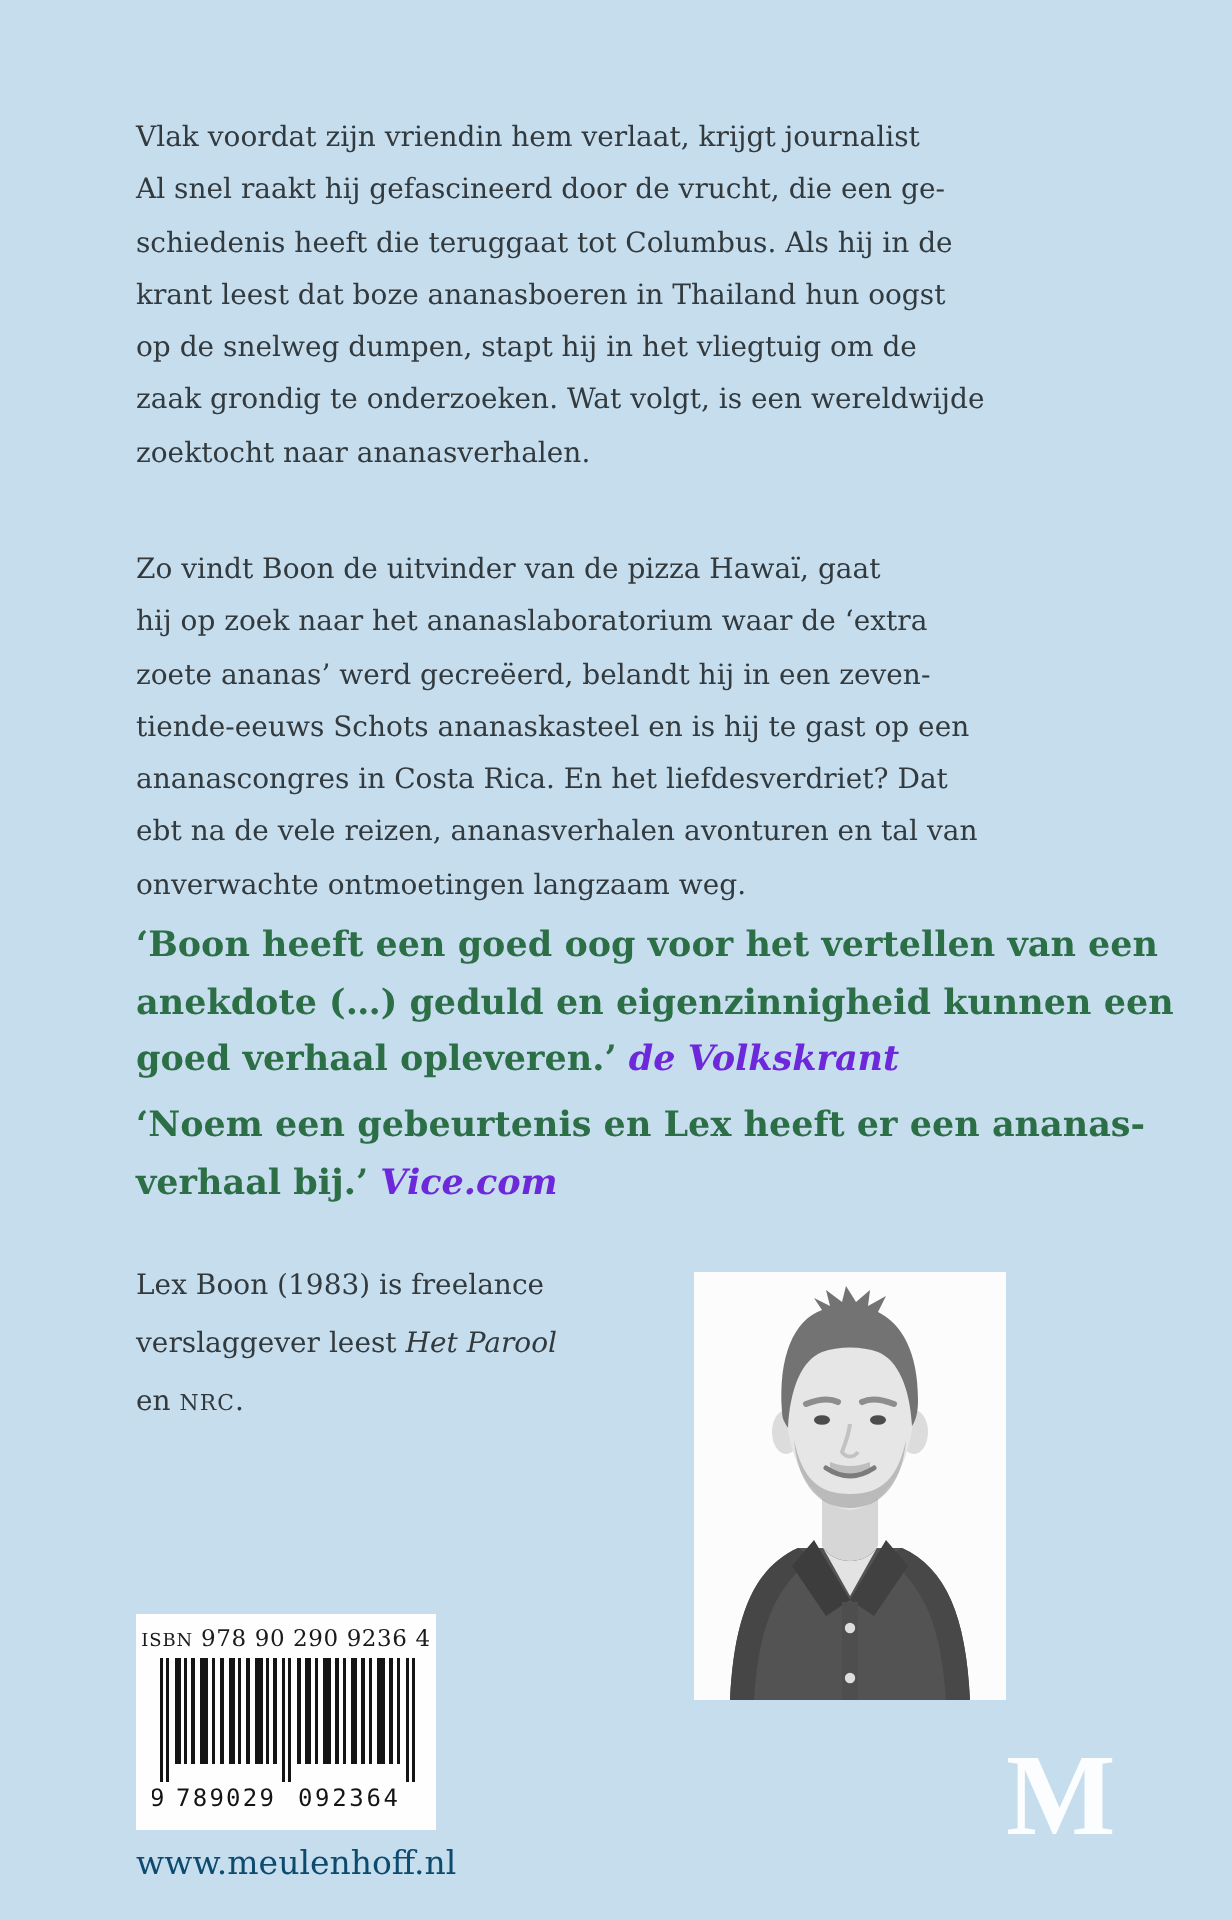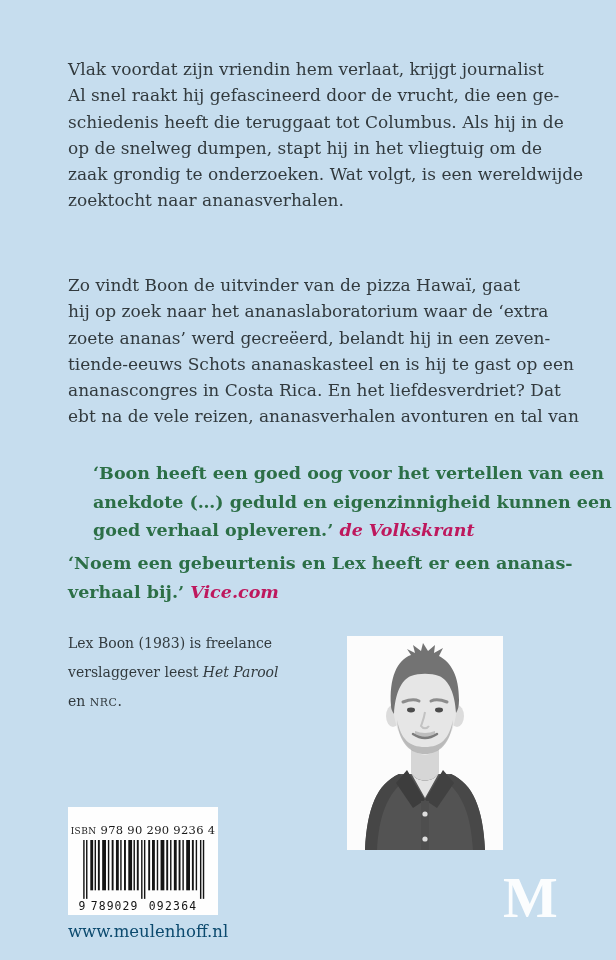--- a/index.html
+++ b/index.html
@@ -12,7 +12,7 @@
   }
   .block{position:absolute;left:68px;}
   .line{white-space:nowrap;}
-  .body-text{font-size:17px;line-height:26.3px;}
+  .body-text{font-size:14px;line-height:26.3px;}
   #p1{top:56px;}
   #p2{top:272px;}
   .quote{font-size:17.5px;line-height:28.6px;font-weight:bold;color:#2c6f46;}

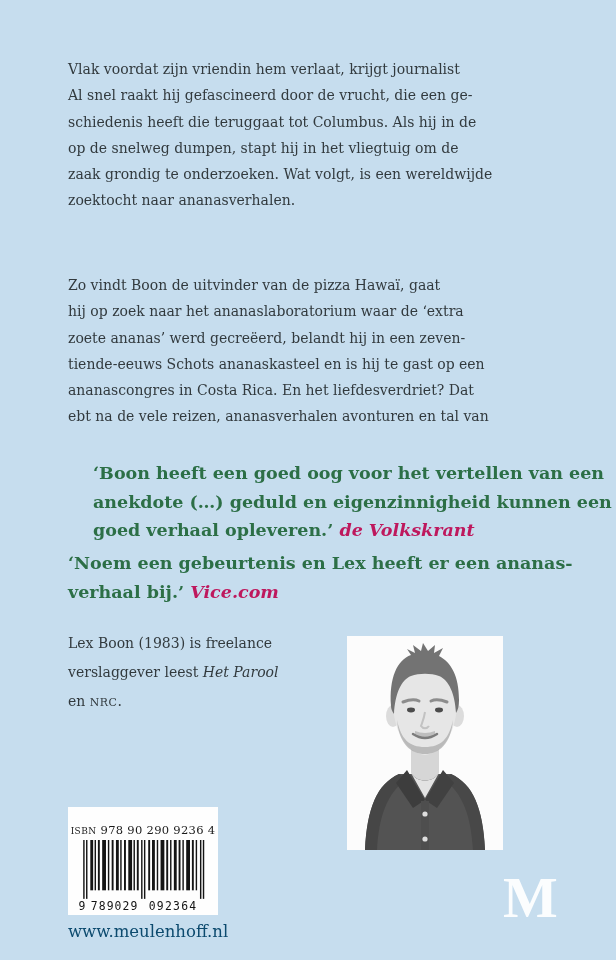--- a/index.html
+++ b/index.html
@@ -50,6 +50,7 @@
     <div class="line">Vlak voordat zijn vriendin hem verlaat, krijgt journalist</div>
     <div class="line">Al snel raakt hij gefascineerd door de vrucht, die een ge-</div>
     <div class="line">schiedenis heeft die teruggaat tot Columbus. Als hij in de</div>
+    <div class="line">krant leest dat boze ananasboeren in Thailand hun oogst</div>
     <div class="line">op de snelweg dumpen, stapt hij in het vliegtuig om de</div>
     <div class="line">zaak grondig te onderzoeken. Wat volgt, is een wereldwijde</div>
     <div class="line">zoektocht naar ananasverhalen.</div>

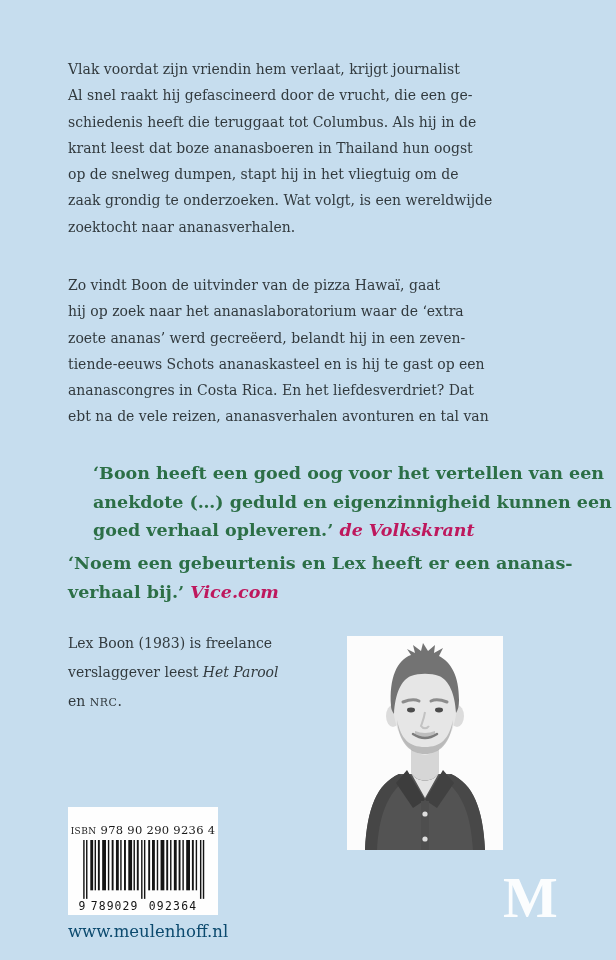--- a/index.html
+++ b/index.html
@@ -63,6 +63,7 @@
     <div class="line">tiende-eeuws Schots ananaskasteel en is hij te gast op een</div>
     <div class="line">ananascongres in Costa Rica. En het liefdesverdriet? Dat</div>
     <div class="line">ebt na de vele reizen, ananasverhalen avonturen en tal van</div>
+    <div class="line">onverwachte ontmoetingen langzaam weg.</div>
   </div>
 
   <div class="block quote" id="q1">

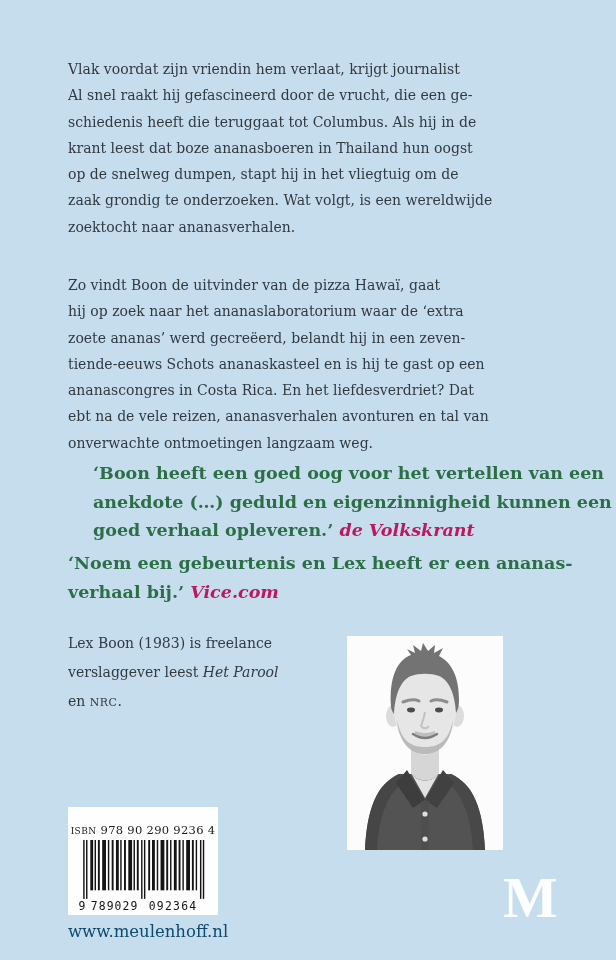--- a/index.html
+++ b/index.html
@@ -16,7 +16,7 @@
   #p1{top:56px;}
   #p2{top:272px;}
   .quote{font-size:17.5px;line-height:28.6px;font-weight:bold;color:#2c6f46;}
-  #q1{top:459px;margin-left:25px;}
+  #q1{top:459px;}
   #q2{top:549px;}
   #bio{top:629px;font-size:14px;line-height:29px;}
   .sc{font-size:0.78em;letter-spacing:0.05em;}

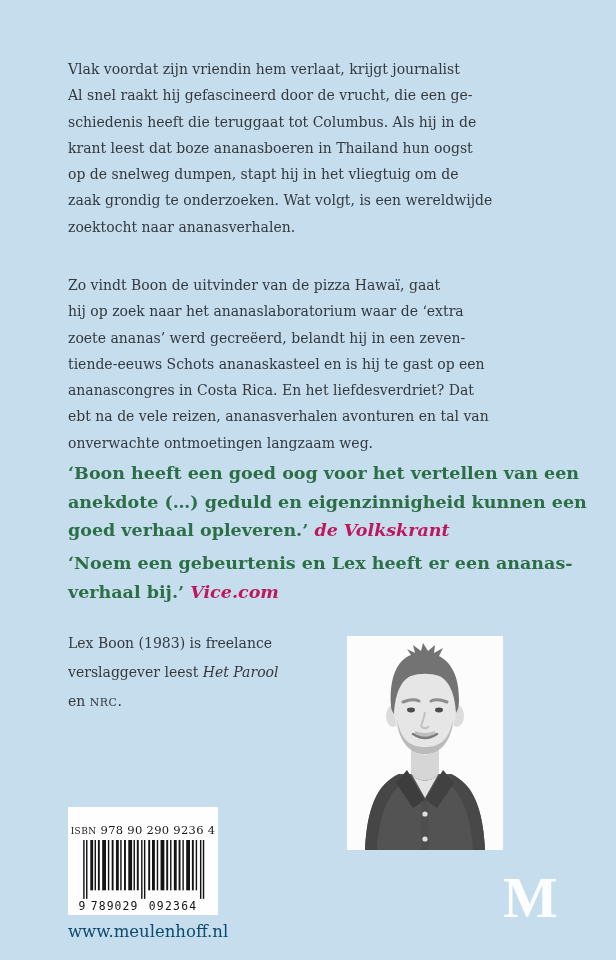--- a/index.html
+++ b/index.html
@@ -21,7 +21,7 @@
   #bio{top:629px;font-size:14px;line-height:29px;}
   .sc{font-size:0.78em;letter-spacing:0.05em;}
   .it{font-style:italic;}
-  .src{font-style:italic;color:#be185d;}
+  .src{font-style:italic;color:#6d28d9;}
   .photo{position:absolute;left:347px;top:636px;width:156px;height:214px;display:block;}
   .barcode-box{
     position:absolute;left:68px;top:807px;width:150px;height:108px;

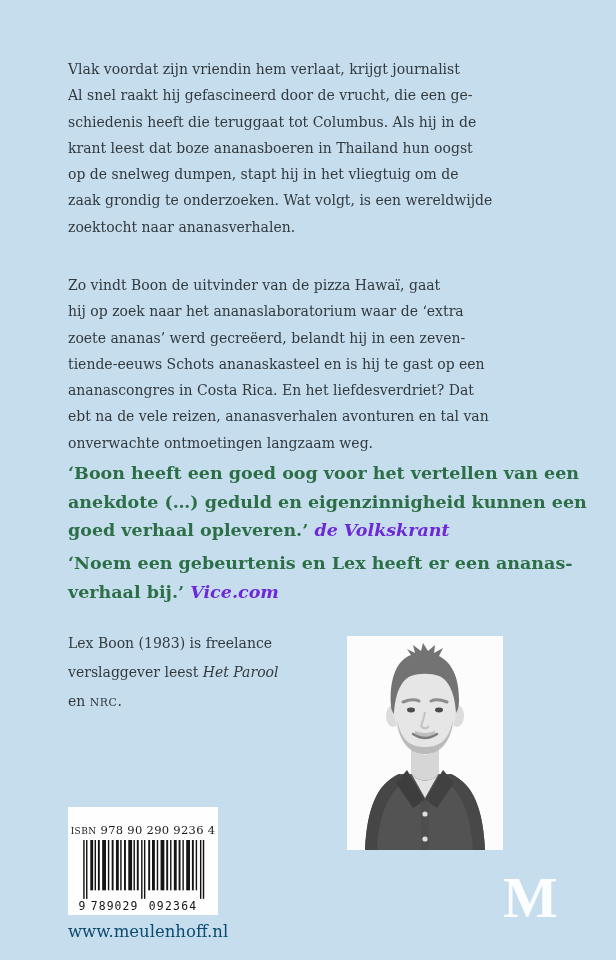--- a/index.html
+++ b/index.html
@@ -26,7 +26,7 @@
   .barcode-box{
     position:absolute;left:68px;top:807px;width:150px;height:108px;
     background:#fefefe;box-sizing:border-box;
-    display:flex;flex-direction:column;align-items:center;padding-top:16px;
+    display:flex;flex-direction:column;align-items:center;padding-top:5px;
   }
   .isbn-line{font-size:11.5px;letter-spacing:0.3px;color:#1a1a1a;white-space:nowrap;}
   .barcode-svg{margin-top:3px;display:block;}

